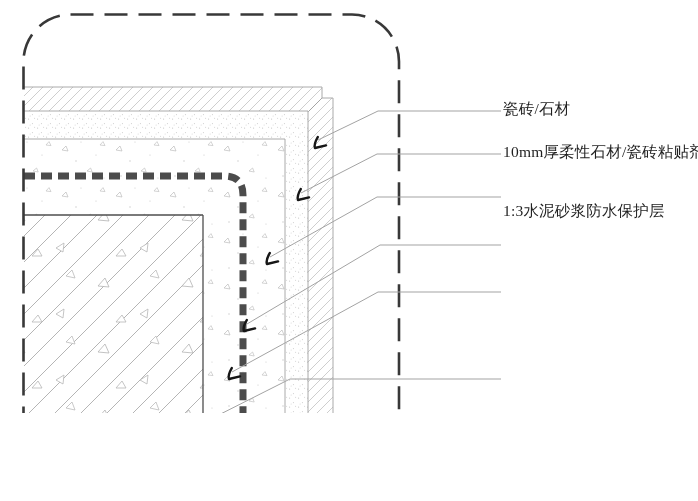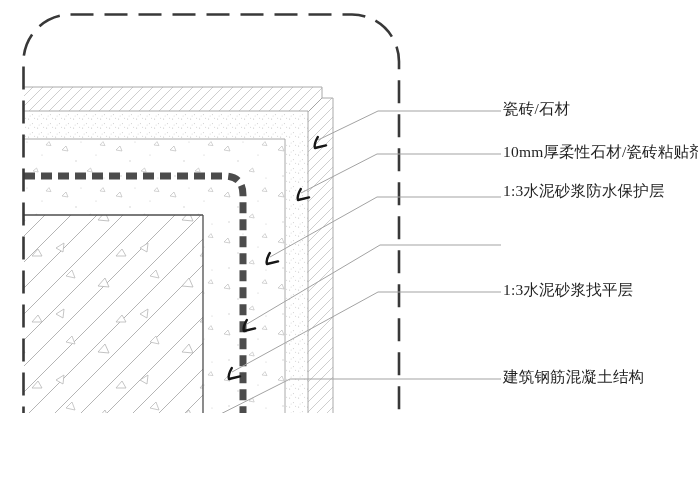--- a/index.html
+++ b/index.html
@@ -107,7 +107,7 @@
 
   <div class="lbl" style="top:111px">瓷砖/石材</div>
   <div class="lbl" style="top:154px">10mm厚柔性石材/瓷砖粘贴剂</div>
-  <div class="lbl" style="top:193px">1:3水泥砂浆防水保护层</div>
+  <div class="lbl" style="top:213px">1:3水泥砂浆防水保护层</div>
   <div class="lbl" style="top:292px">1:3水泥砂浆找平层</div>
   <div class="lbl" style="top:379px">建筑钢筋混凝土结构</div>
 

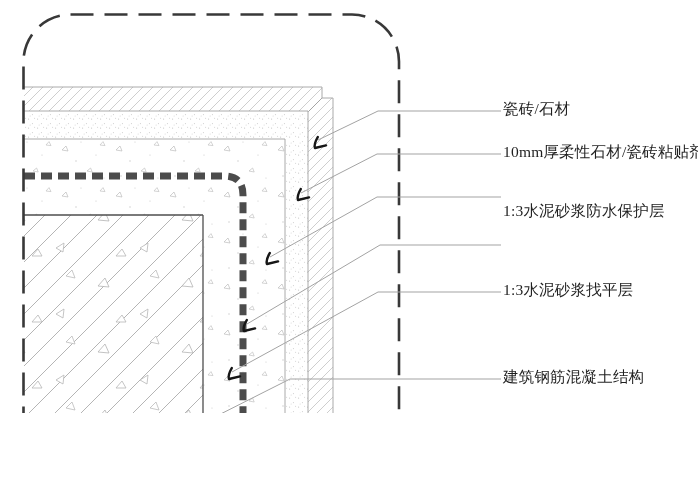--- a/index.html
+++ b/index.html
@@ -108,7 +108,6 @@
   <div class="lbl" style="top:111px">瓷砖/石材</div>
   <div class="lbl" style="top:154px">10mm厚柔性石材/瓷砖粘贴剂</div>
   <div class="lbl" style="top:213px">1:3水泥砂浆防水保护层</div>
-  <div class="lbl" style="top:292px">1:3水泥砂浆找平层</div>
   <div class="lbl" style="top:379px">建筑钢筋混凝土结构</div>
 
 </div>

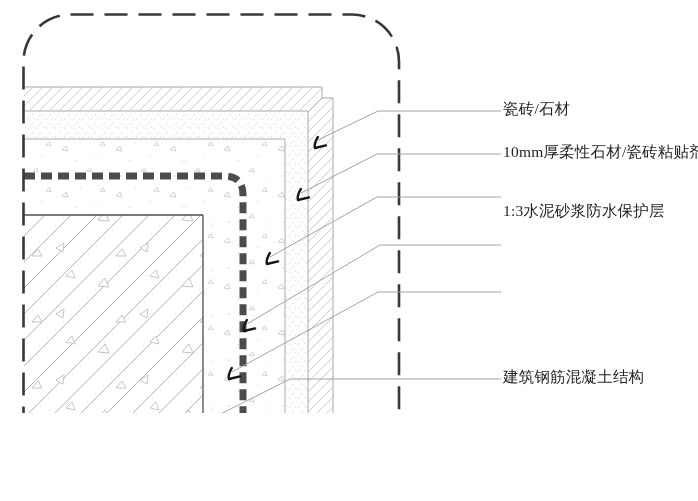--- a/index.html
+++ b/index.html
@@ -108,7 +108,6 @@
   <div class="lbl" style="top:111px">瓷砖/石材</div>
   <div class="lbl" style="top:154px">10mm厚柔性石材/瓷砖粘贴剂</div>
   <div class="lbl" style="top:213px">1:3水泥砂浆防水保护层</div>
-  <div class="lbl" style="top:379px">建筑钢筋混凝土结构</div>
 
 </div>
 

